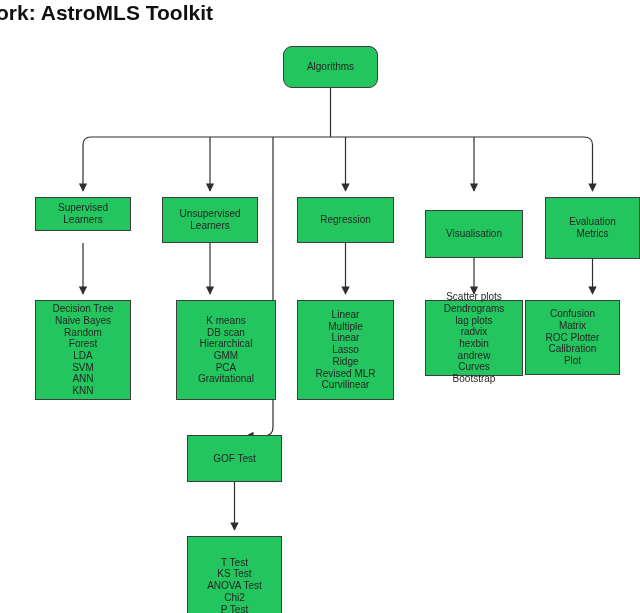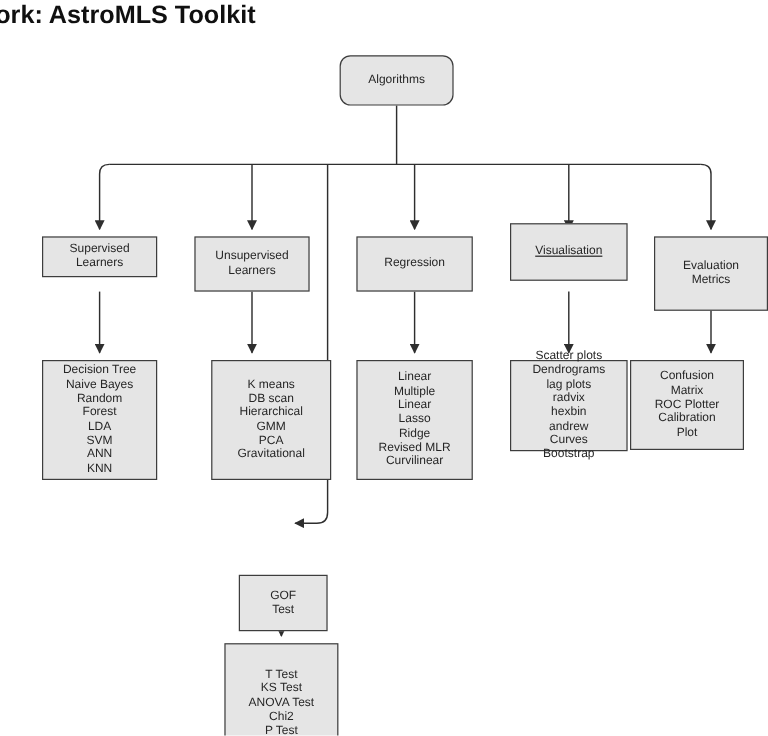--- a/index.html
+++ b/index.html
@@ -17,7 +17,7 @@
   svg.connectors path.link { stroke:#2e2e2e; stroke-width:1.2; fill:none; }
   .box {
     position:absolute; box-sizing:border-box;
-    border:1px solid #3d3d3d; background:#e5e5e5;
+    border:1px solid #3d3d3d; background:#22c55e;
     display:flex; align-items:center; justify-content:center;
     text-align:center; font-size:10px; line-height:1.17; color:#262626;
     white-space:pre-line; padding:16px;

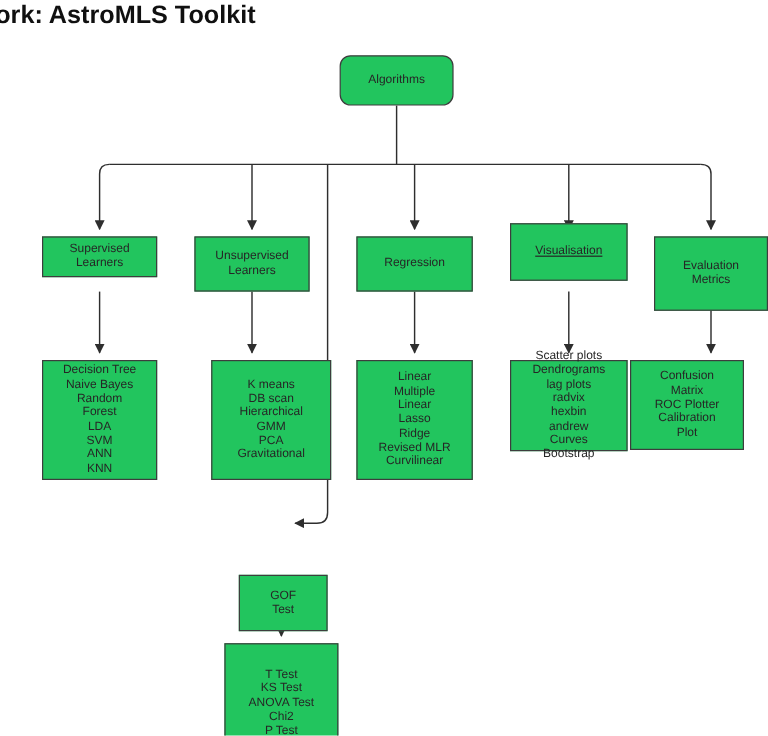--- a/index.html
+++ b/index.html
@@ -62,7 +62,7 @@
 <div class="box" style="left:35px; top:197px; width:96px; height:30px;">Supervised Learners</div>
 <div class="box" style="left:162px; top:197px; width:96px; height:46px;">Unsupervised Learners</div>
 <div class="box" style="left:297px; top:197px; width:97px; height:46px;">Regression</div>
-<div class="box" style="left:425px; top:186px; width:98px; height:48px;text-decoration:underline;">Visualisation</div>
+<div class="box" style="left:425px; top:210px; width:98px; height:48px;">Visualisation</div>
 <div class="box" style="left:545px; top:197px; width:95px; height:62px;">Evaluation Metrics</div>
 
 <div class="box" style="left:35px; top:300px; width:96px; height:100px;">Decision Tree

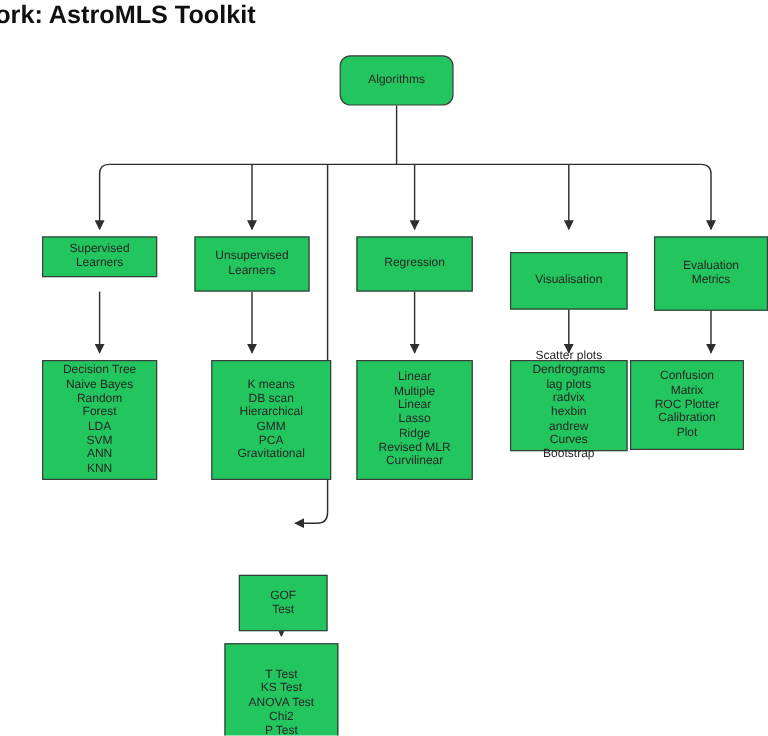--- a/index.html
+++ b/index.html
@@ -95,7 +95,7 @@
 ROC Plotter
 Calibration Plot</div>
 
-<div class="box" style="left:199px; top:435px; width:74px; height:47px;margin-top:44px;">GOF Test</div>
+<div class="box" style="left:187px; top:435px; width:95px; height:47px;">GOF Test</div>
 <div class="box" style="left:187px; top:536px; width:95px; height:100px;">T Test
 KS Test
 ANOVA Test

